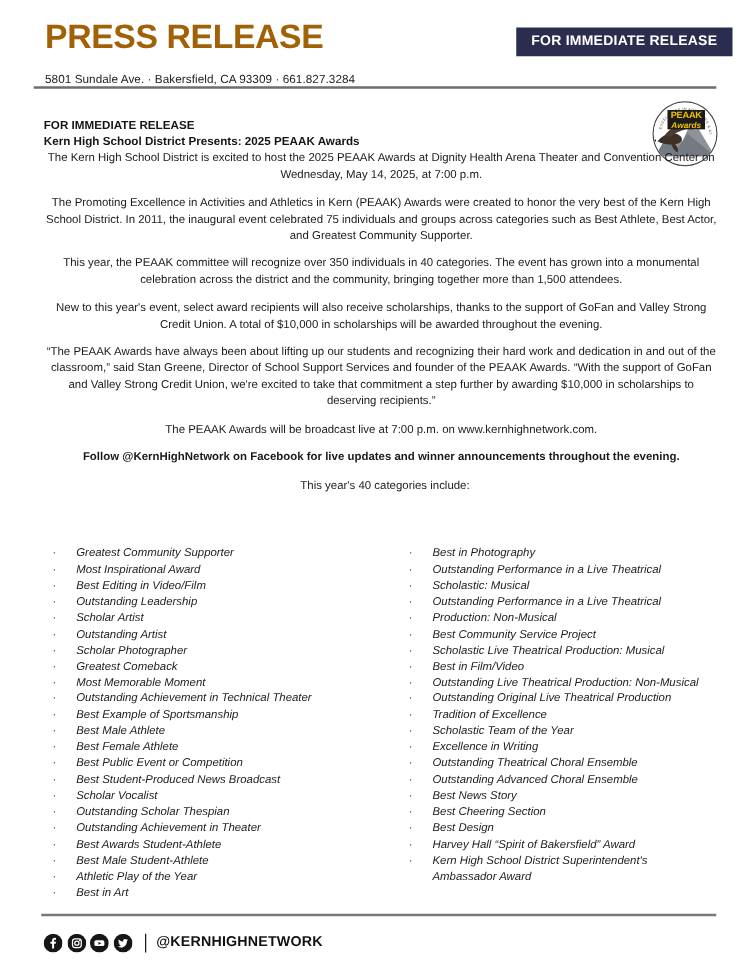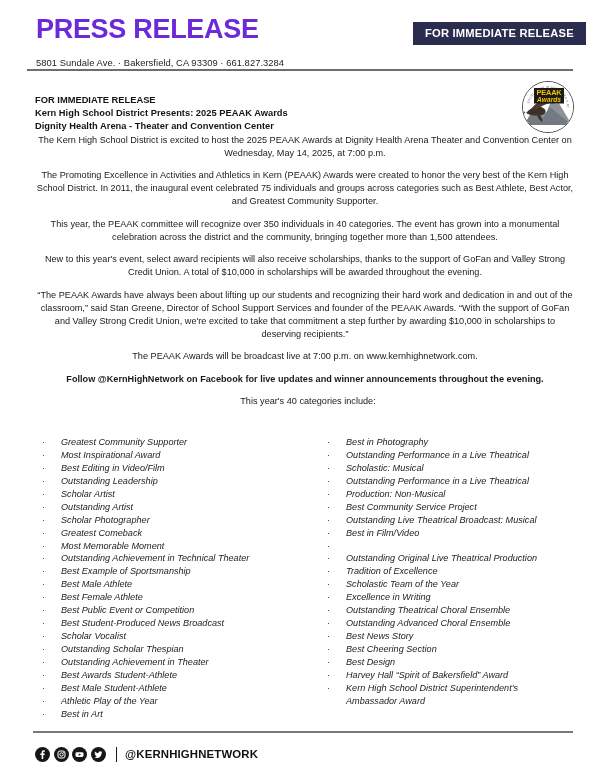--- a/index.html
+++ b/index.html
@@ -28,7 +28,7 @@
     font-weight: bold;
     letter-spacing: -0.3px;
     line-height: 1;
-    color: #6d28d9;
+    color: #a16207;
     margin: 0;
   }
   .masthead-address {

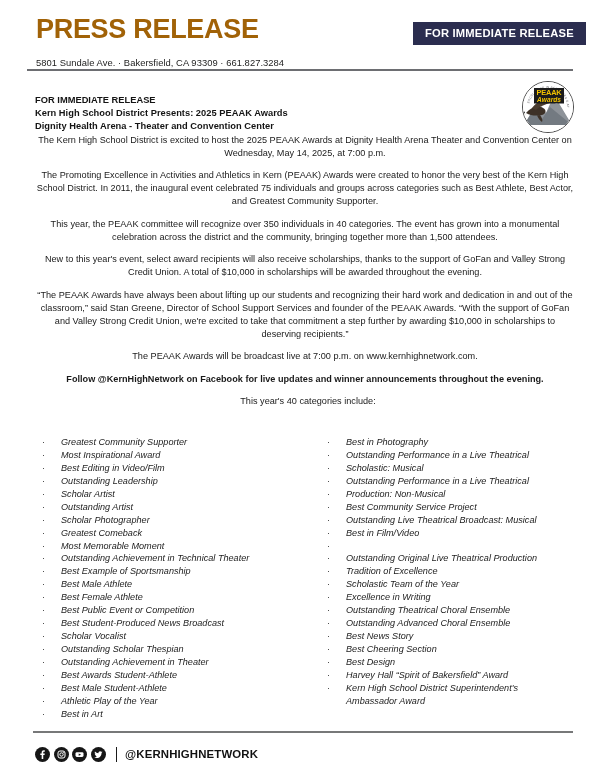--- a/index.html
+++ b/index.html
@@ -227,7 +227,6 @@
   <div class="headline-block">
     <div>FOR IMMEDIATE RELEASE</div>
     <div>Kern High School District Presents: 2025 PEAAK Awards</div>
-    <div>Dignity Health Arena - Theater and Convention Center</div>
   </div>
 
   <p class="body-para para-spacer-top">The Kern High School District is excited to host the 2025 PEAAK Awards at Dignity Health Arena Theater and Convention Center on Wednesday, May 14, 2025, at 7:00 p.m.</p>

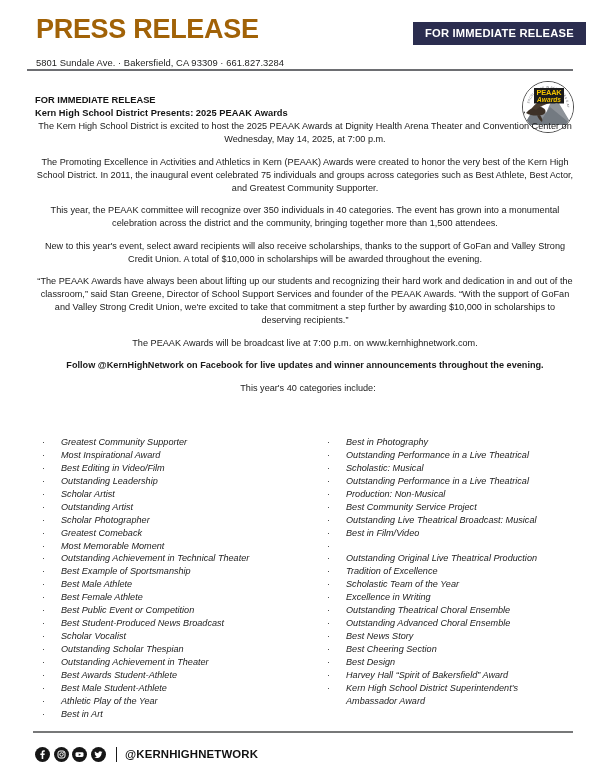--- a/index.html
+++ b/index.html
@@ -275,7 +275,7 @@
         <li><span class="bullet">·</span><span>Outstanding Performance in a Live Theatrical</span></li>
         <li><span class="bullet">·</span><span>Production: Non-Musical</span></li>
         <li><span class="bullet">·</span><span>Best Community Service Project</span></li>
-        <li><span class="bullet">·</span><span>Outstanding Live Theatrical Broadcast: Musical</span></li>
+        <li><span class="bullet">·</span><span>Scholastic Live Theatrical Production: Musical</span></li>
         <li><span class="bullet">·</span><span>Best in Film/Video</span></li>
         <li><span class="bullet">·</span></li>
         <li><span class="bullet">·</span><span>Outstanding Original Live Theatrical Production</span></li>

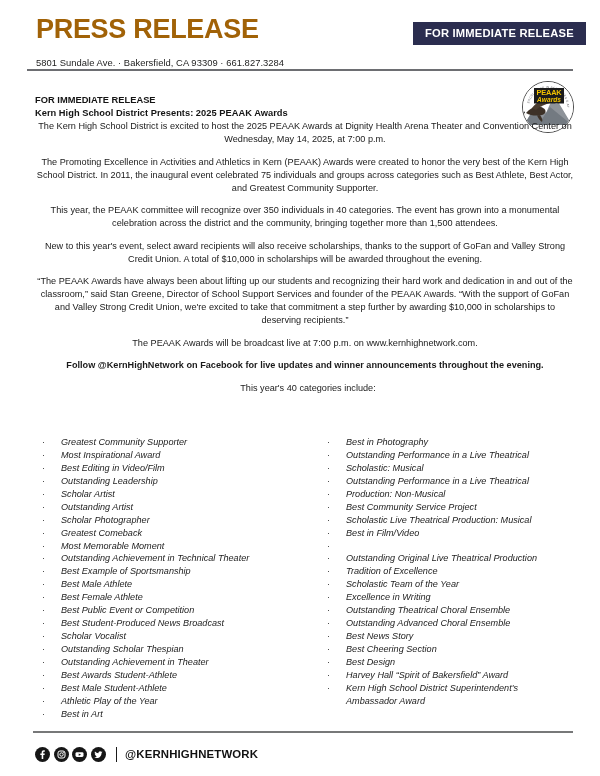--- a/index.html
+++ b/index.html
@@ -277,7 +277,7 @@
         <li><span class="bullet">·</span><span>Best Community Service Project</span></li>
         <li><span class="bullet">·</span><span>Scholastic Live Theatrical Production: Musical</span></li>
         <li><span class="bullet">·</span><span>Best in Film/Video</span></li>
-        <li><span class="bullet">·</span></li>
+        <li><span class="bullet">·</span><span>Outstanding Live Theatrical Production: Non-Musical</span></li>
         <li><span class="bullet">·</span><span>Outstanding Original Live Theatrical Production</span></li>
         <li><span class="bullet">·</span><span>Tradition of Excellence</span></li>
         <li><span class="bullet">·</span><span>Scholastic Team of the Year</span></li>

